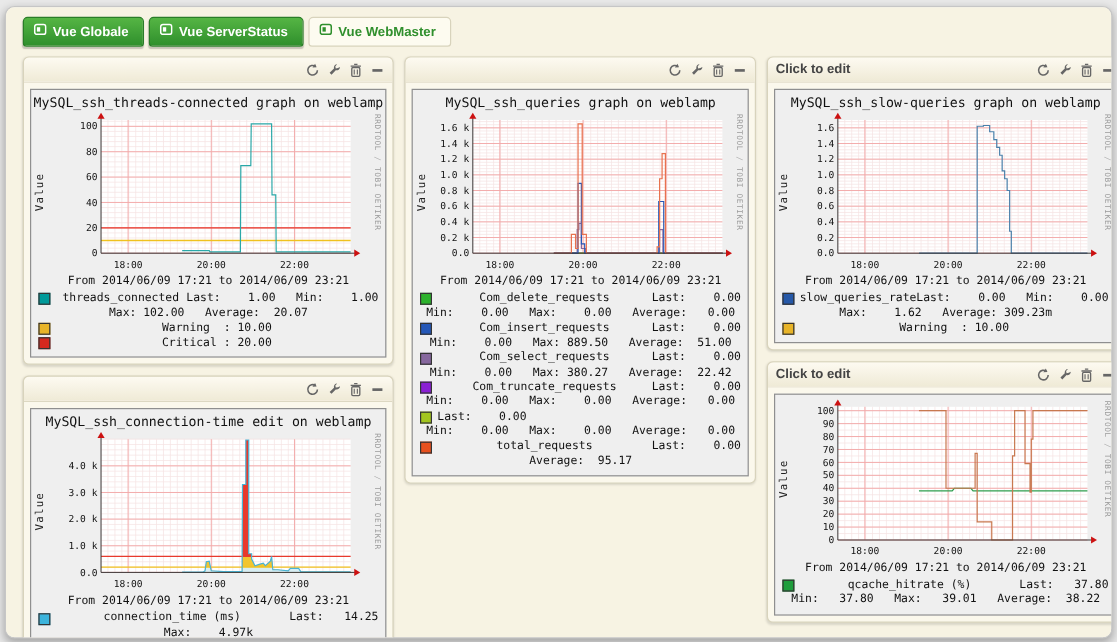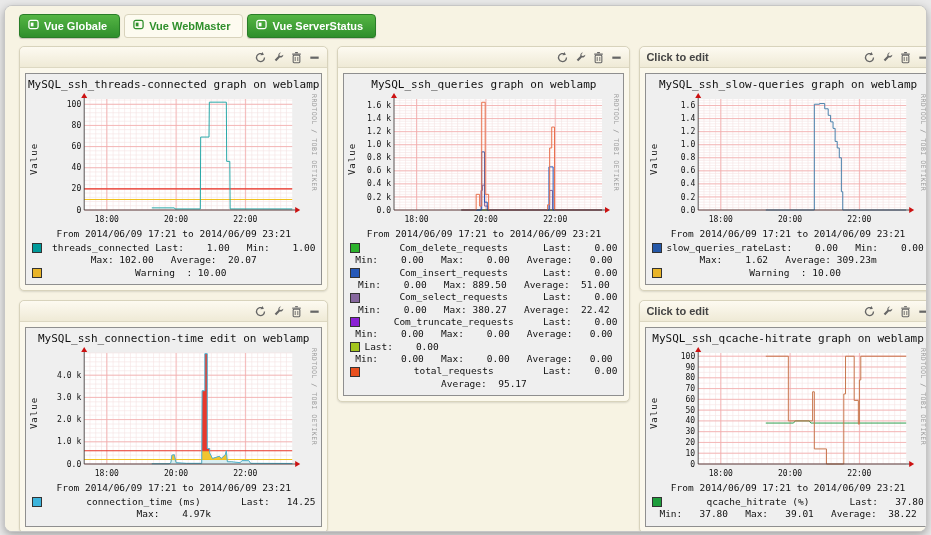--- a/index.html
+++ b/index.html
@@ -61,6 +61,15 @@
 </span>
         <span>Vue Globale</span>
       </div>
+      <div class="tab">
+        <span class="tab-ic">
+  <svg class="tabicon" width="11" height="11" viewBox="0 0 12 12">
+    <rect x="1" y="1.5" width="10" height="9" rx="2" fill="none" stroke="currentColor" stroke-width="1.4"></rect>
+    <rect x="3" y="4" width="3" height="4" fill="currentColor"></rect>
+  </svg>
+</span>
+        <span>Vue ServerStatus</span>
+      </div>
       <div class="tab active">
         <span class="tab-ic">
   <svg class="tabicon" width="11" height="11" viewBox="0 0 12 12">
@@ -69,15 +78,6 @@
   </svg>
 </span>
         <span>Vue WebMaster</span>
-      </div>
-      <div class="tab">
-        <span class="tab-ic">
-  <svg class="tabicon" width="11" height="11" viewBox="0 0 12 12">
-    <rect x="1" y="1.5" width="10" height="9" rx="2" fill="none" stroke="currentColor" stroke-width="1.4"></rect>
-    <rect x="3" y="4" width="3" height="4" fill="currentColor"></rect>
-  </svg>
-</span>
-        <span>Vue ServerStatus</span>
       </div>
     </div>
 

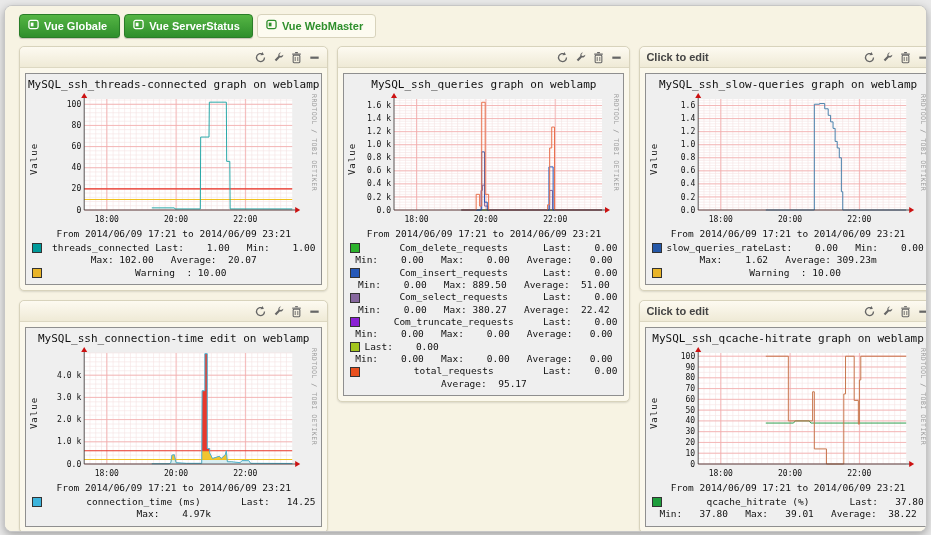--- a/index.html
+++ b/index.html
@@ -215,6 +215,7 @@
                   <div class="lrow"><span class="sw" style="background: rgb(0, 154, 154);"></span><span class="lt">threads_connected</span><span class="lr">Last:    1.00   Min:    1.00</span></div>
                   <div class="lrow"><span class="lt">Max: 102.00   Average:  20.07</span></div>
                   <div class="lrow"><span class="sw" style="background: rgb(232, 180, 40);"></span><span class="lt">Warning  : 10.00</span></div>
+                  <div class="lrow"><span class="sw" style="background: rgb(214, 40, 30);"></span><span class="lt">Critical : 20.00</span></div>
                 </div>
             </div>
           </div>

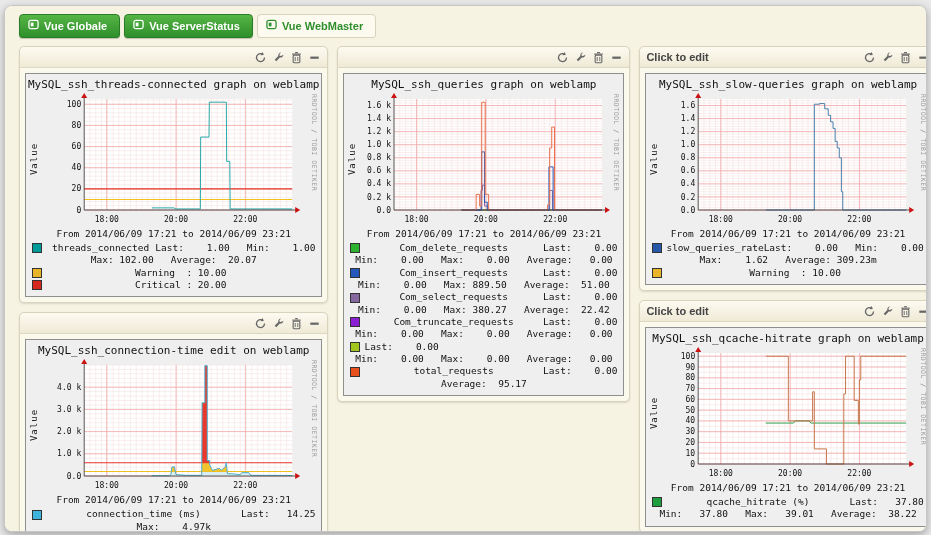--- a/index.html
+++ b/index.html
@@ -710,7 +710,6 @@
           </div>
           <div class="panel-body">
             <div class="graph">
-              <div class="gtitle">MySQL_ssh_qcache-hitrate graph on weblamp</div>
               <div class="gmain">
                 <div class="ylab">
                     <span>Value</span>

